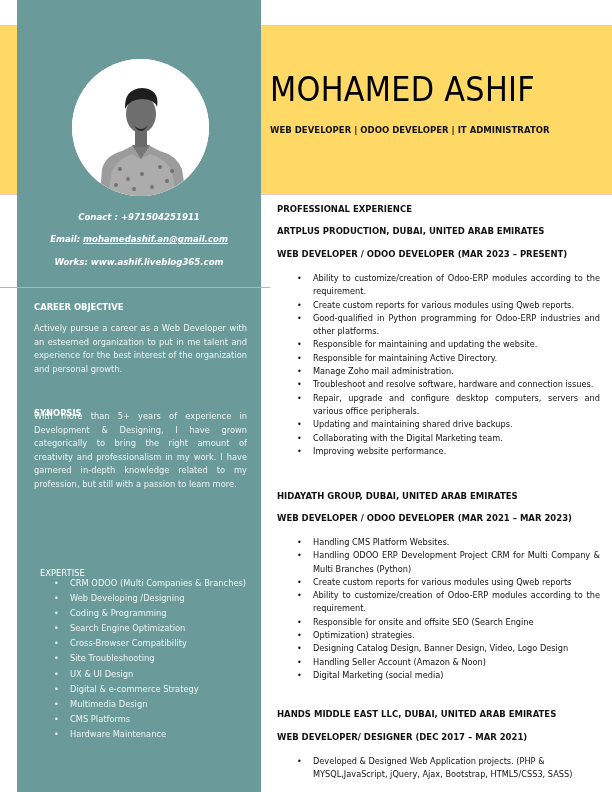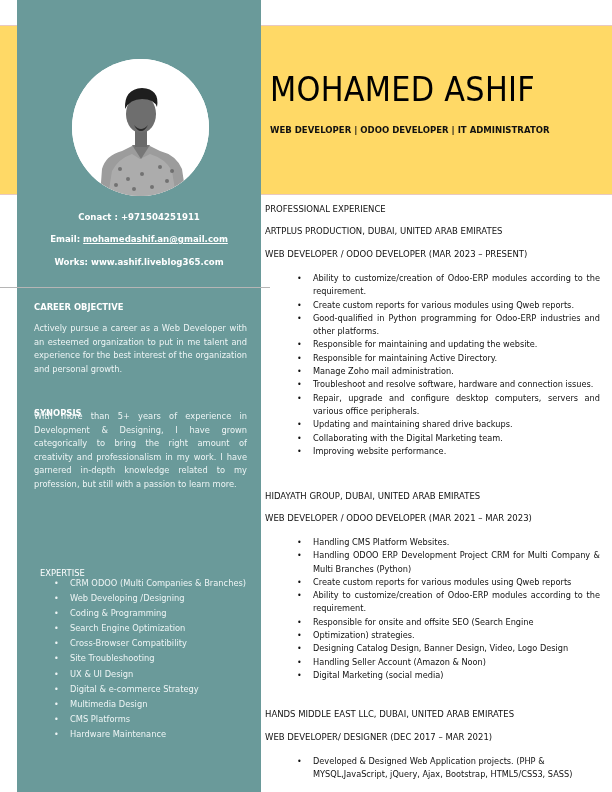--- a/index.html
+++ b/index.html
@@ -60,7 +60,7 @@
     position: absolute; left: 270px; top: 124px; font-size: 9.2px; font-weight: bold;
     color: #111; white-space: nowrap; transform: scaleX(0.93); transform-origin: left;
   }
-  .main-heading { position: absolute; left: 265px; font-weight: normal; font-size: 8.5px; white-space: nowrap; }
+  .main-heading { position: absolute; left: 277px; font-weight: bold; font-size: 8.5px; white-space: nowrap; }
   .bullets { position: absolute; left: 293px; width: 307px; margin: 0; padding: 0; list-style: none; font-size: 8.2px; }
   .bullets li { position: relative; padding-left: 20px; line-height: 13.3px; }
   .bullets li.j { text-align: justify; text-align-last: left; }

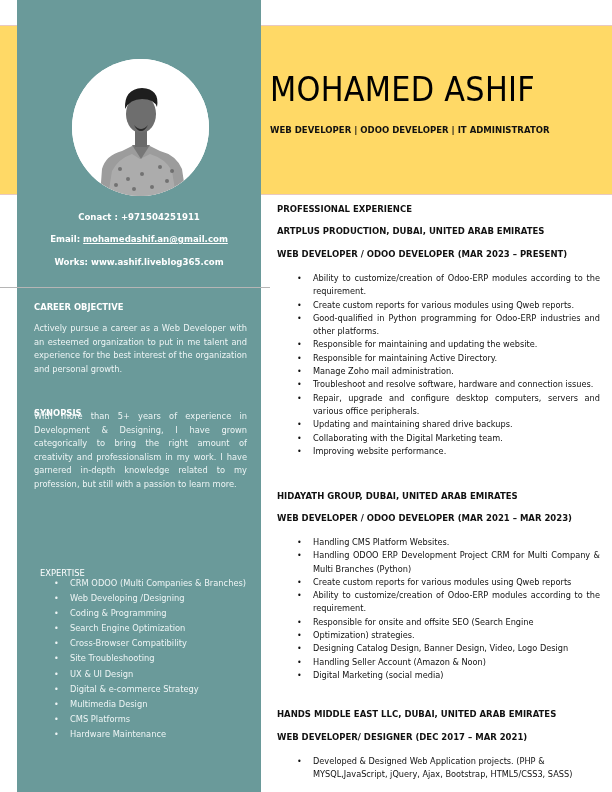--- a/index.html
+++ b/index.html
@@ -26,7 +26,7 @@
   }
   .contact {
     position: absolute; left: 17px; width: 244px; text-align: center;
-    color: #ffffff; font-size: 8.6px; font-weight: bold;
+    color: #ffffff; font-size: 8.6px; font-weight: bold; font-style: italic;
   }
   .contact a { color: #fff; text-decoration: underline; }
   .divider-line {

